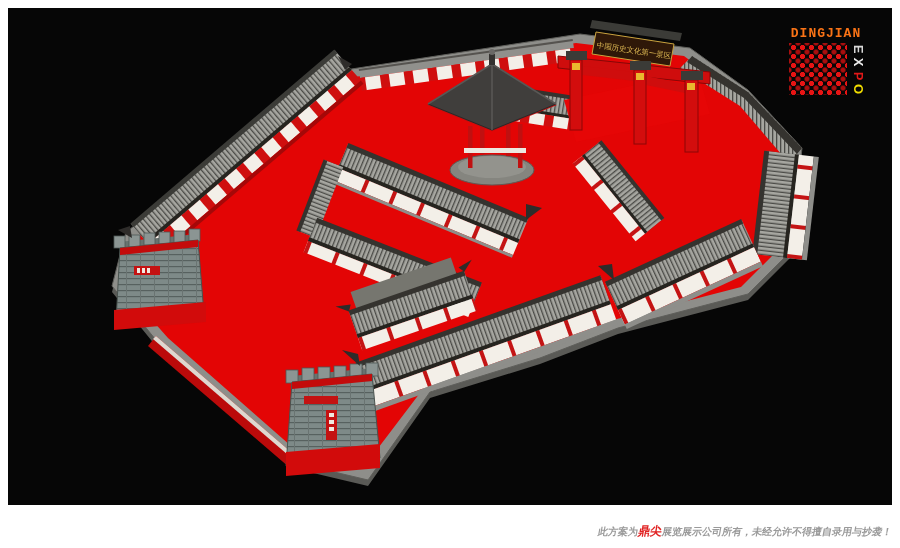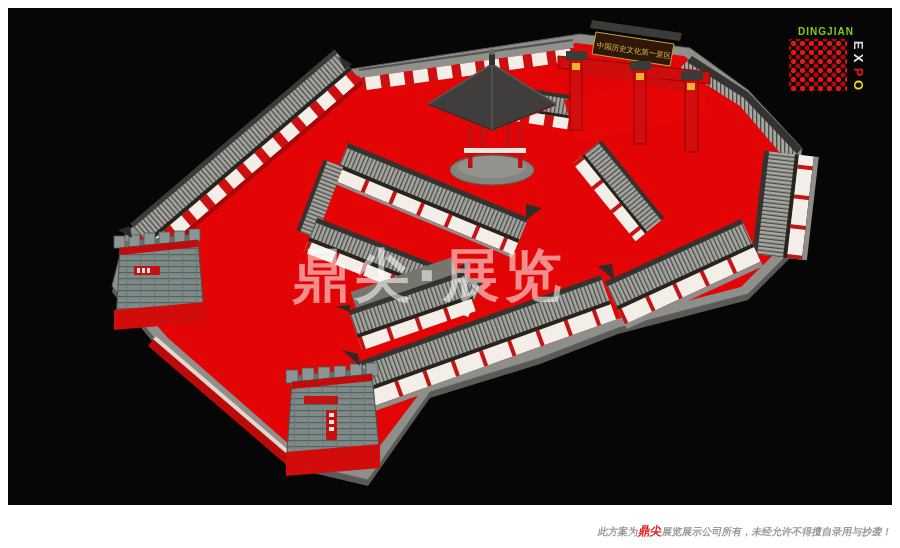--- a/index.html
+++ b/index.html
@@ -20,8 +20,8 @@
   
   .logo{position:absolute;right:24px;top:18px;width:84px;text-align:center;z-index:6;}
   .logo-brand{
-    font-family:Liberation Sans, sans-serif;font-weight:bold;
-    font-size:10px;letter-spacing:1px;color:#84cc16;
+    font-family:Liberation Mono, monospace;font-weight:bold;
+    font-size:13px;letter-spacing:1px;color:#f97316;
   }
   .logo-row{display:flex;justify-content:center;margin-top:2px;}
   .logo-dots{

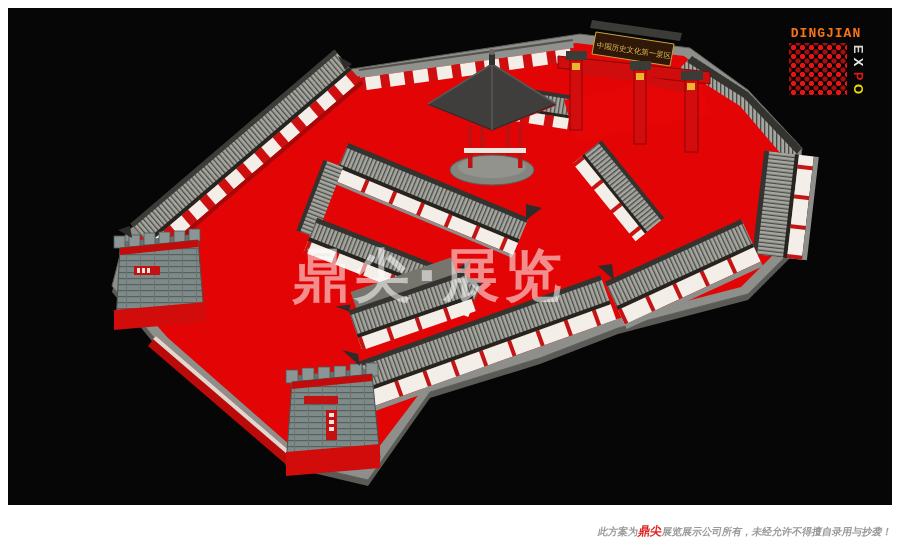--- a/index.html
+++ b/index.html
@@ -247,7 +247,6 @@
       <polygon points="124,230 110,222 122,218" fill="#2e2c2a"></polygon>
     </svg>
 
-    <div class="watermark">鼎尖·展览</div>
 
     <div class="logo">
       <div class="logo-brand">DINGJIAN</div>

